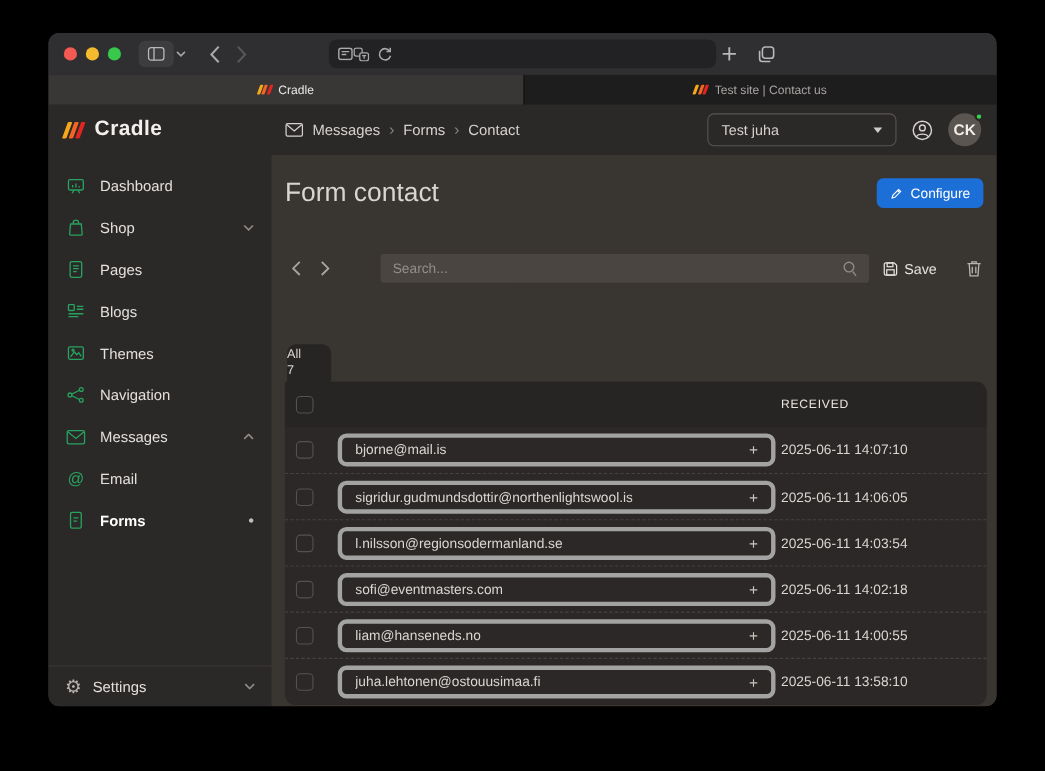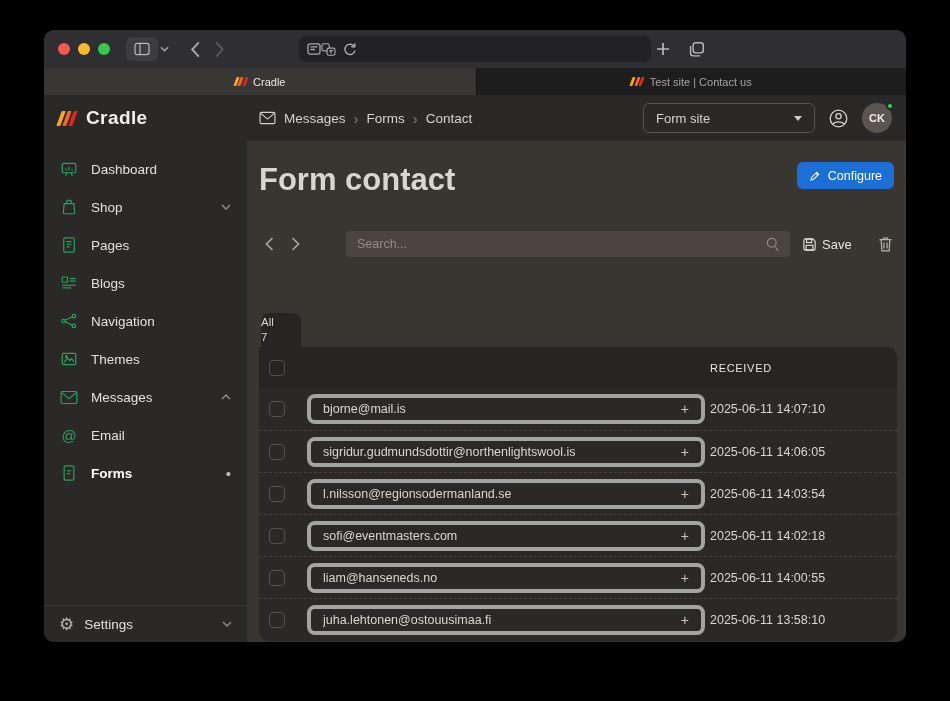--- a/index.html
+++ b/index.html
@@ -237,7 +237,7 @@
       </div>
       <div class="topbar-right">
         <div class="site-select">
-          <span>Form site</span>
+          <span>Test juha</span>
           <span class="caret-down"></span>
         </div>
         <span class="person">

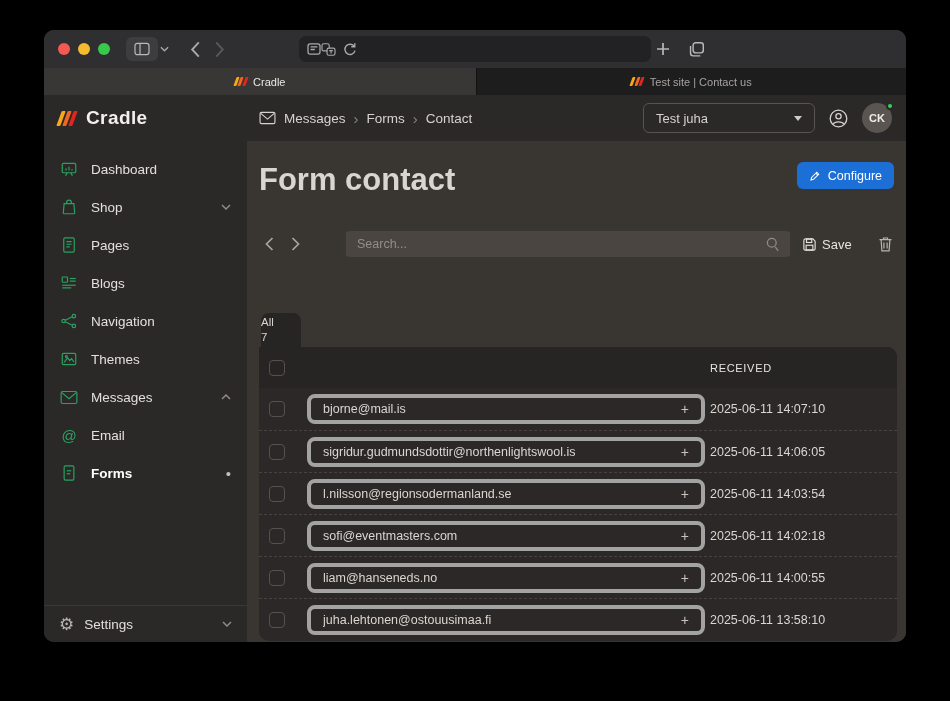--- a/index.html
+++ b/index.html
@@ -54,7 +54,7 @@
                 border-top: 5px solid #cfcbc7; }
   .person { color: #d6d2cf; display: flex; }
   .avatar { position: relative; width: 30px; height: 30px; border-radius: 50%; background: #5a5550;
-            color: #f0edea; font-size: 11px; font-weight: 600;
+            color: #f0edea; font-size: 14px; font-weight: 600;
             display: flex; align-items: center; justify-content: center; }
   .status-dot { position: absolute; top: -1px; right: -2px; width: 8px; height: 8px;
                 background: #32d74b; border: 2px solid #2b2828; border-radius: 50%; }

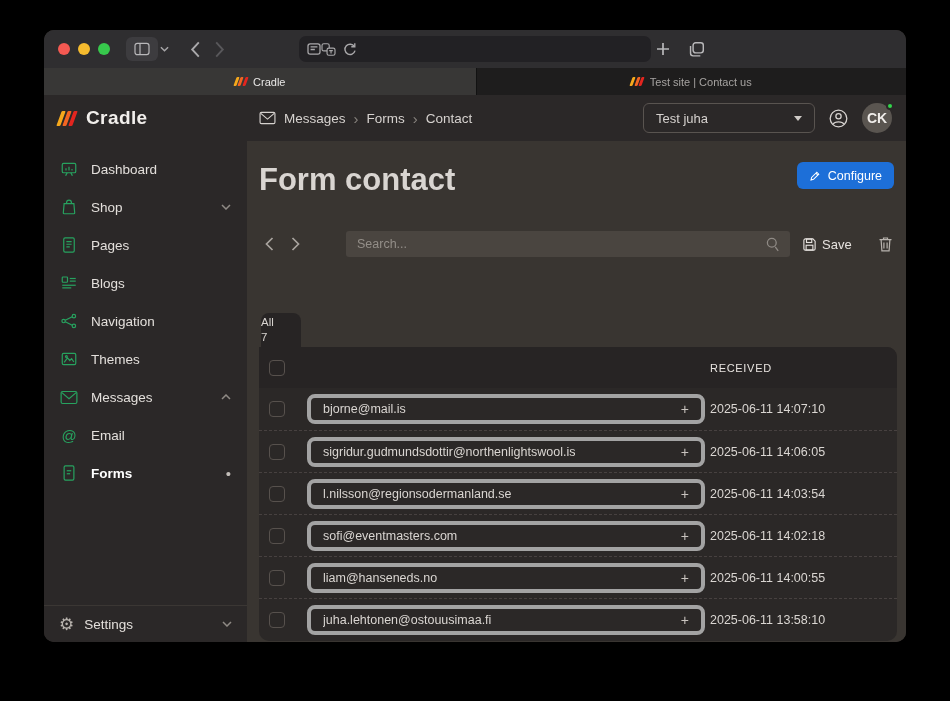--- a/index.html
+++ b/index.html
@@ -77,7 +77,7 @@
 
   
   .main { flex: 1; background: #393531; position: relative; overflow: hidden; }
-  .page-title { position: absolute; left: 12px; top: 21px; font-size: 31px; font-weight: 700; color: #d9d5d1; }
+  .page-title { position: absolute; left: 12px; top: 21px; font-size: 24px; font-weight: 400; color: #d9d5d1; }
   .configure-btn { position: absolute; right: 12px; top: 21px; height: 27px; padding: 0 12px;
                    background: #1d6fd8; border: none; border-radius: 6px; color: #fff; font-size: 12.5px;
                    display: flex; align-items: center; gap: 7px;

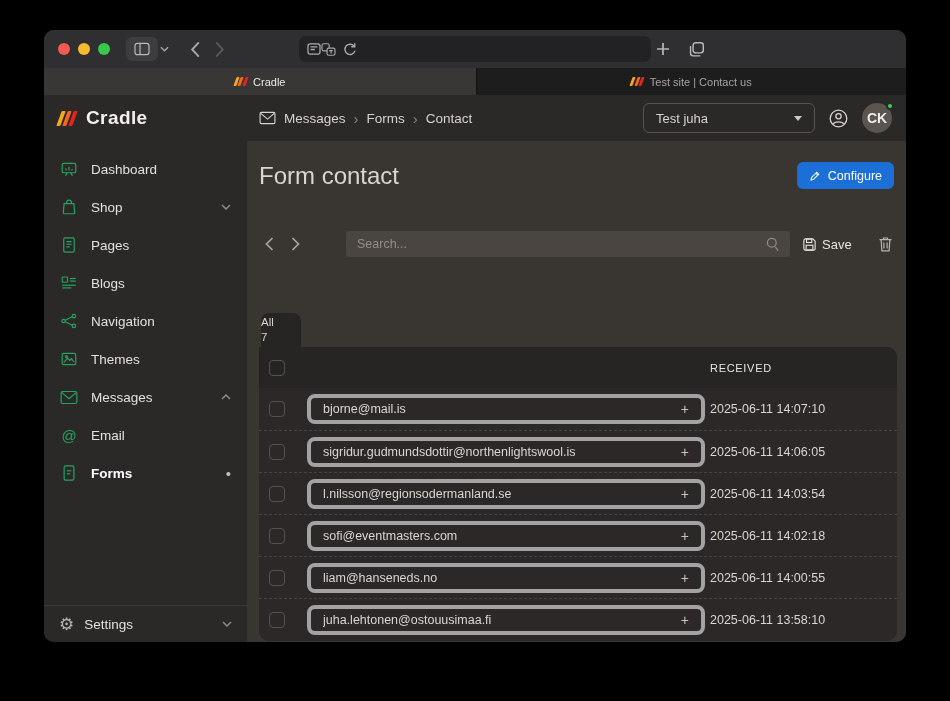--- a/index.html
+++ b/index.html
@@ -314,6 +314,17 @@
         <div class="nav-item">
           <span class="nav-icon">
             <svg width="18" height="18" viewBox="0 0 24 24" fill="none" stroke="currentColor" stroke-width="1.6">
+              <rect x="3" y="4.5" width="18" height="15" rx="1.8"></rect>
+              <polyline points="5.5,16.5 10,10.5 13,14 15.5,11.5 18.5,16"></polyline>
+              <circle cx="8.5" cy="8.5" r="1.2"></circle>
+            </svg>
+          </span>
+          <span class="nav-label">Themes</span>
+        </div>
+
+        <div class="nav-item">
+          <span class="nav-icon">
+            <svg width="18" height="18" viewBox="0 0 24 24" fill="none" stroke="currentColor" stroke-width="1.6">
               <circle cx="4.8" cy="12" r="2.3"></circle>
                 <circle cx="18.5" cy="5.5" r="2.3"></circle>
                 <circle cx="18.5" cy="18.5" r="2.3"></circle>
@@ -322,17 +333,6 @@
             </svg>
           </span>
           <span class="nav-label">Navigation</span>
-        </div>
-
-        <div class="nav-item">
-          <span class="nav-icon">
-            <svg width="18" height="18" viewBox="0 0 24 24" fill="none" stroke="currentColor" stroke-width="1.6">
-              <rect x="3" y="4.5" width="18" height="15" rx="1.8"></rect>
-              <polyline points="5.5,16.5 10,10.5 13,14 15.5,11.5 18.5,16"></polyline>
-              <circle cx="8.5" cy="8.5" r="1.2"></circle>
-            </svg>
-          </span>
-          <span class="nav-label">Themes</span>
         </div>
 
         <div class="nav-item">

